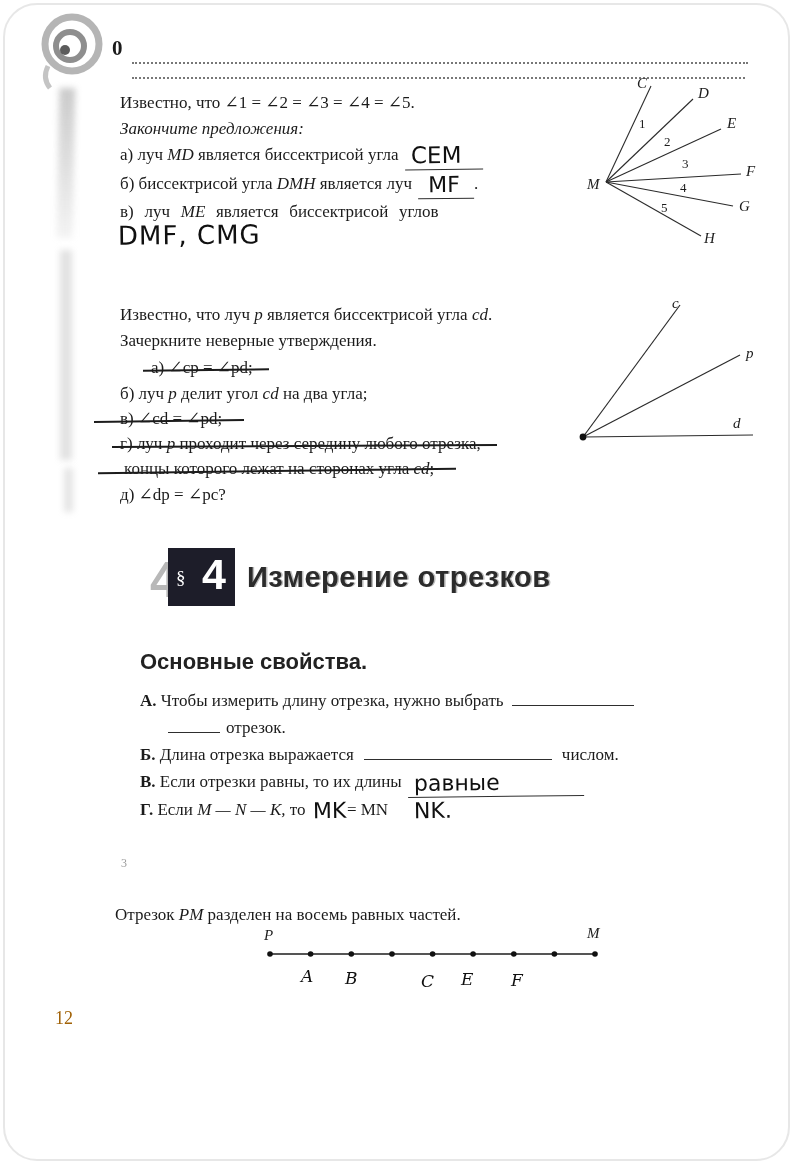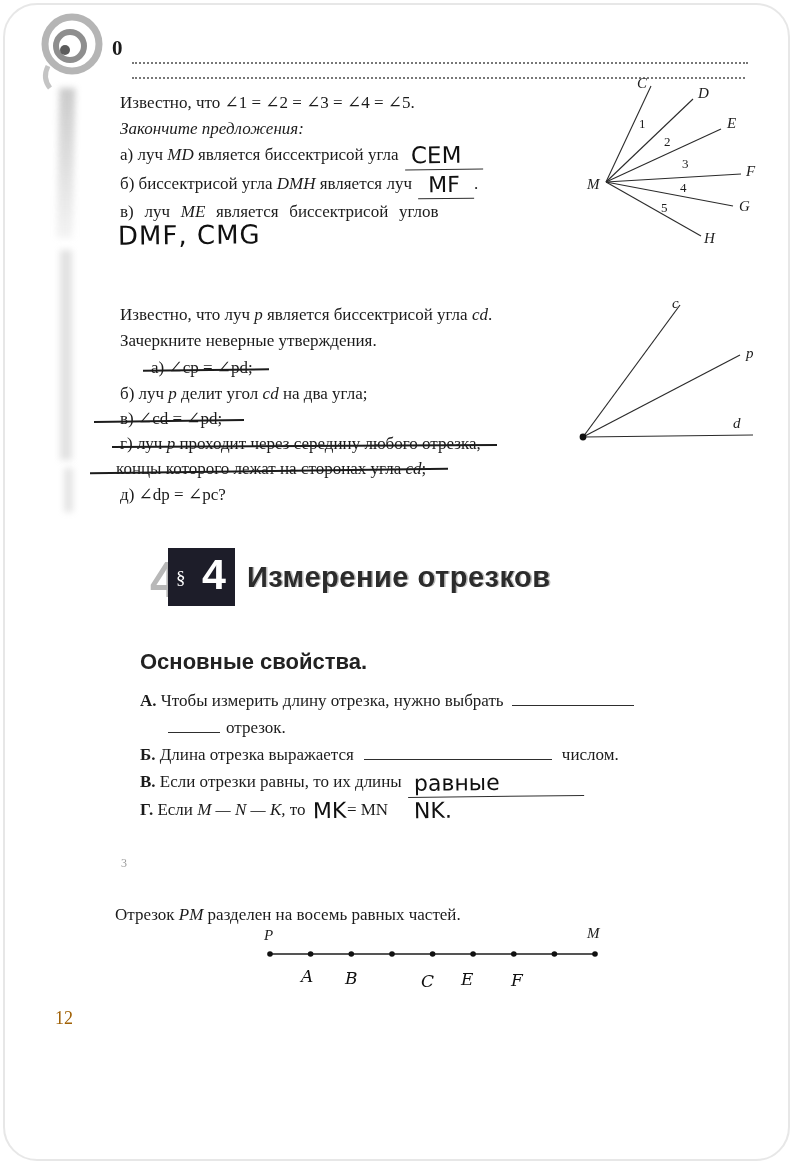--- a/index.html
+++ b/index.html
@@ -104,7 +104,7 @@
 
   <div class="abs printed" style="left:120px;top:431px;"><span class="struck full"><span>г) луч </span><span class="m">p</span><span> проходит через середину любого отрезка,</span></span></div>
 
-  <div class="abs printed" style="left:116px;top:456px;"><span class="struck extleft"><span>концы которого лежат на сторонах угла </span><span class="m">cd</span><span>;</span></span></div>
+  <div class="abs printed" style="left:124px;top:456px;"><span class="struck extleft"><span>концы которого лежат на сторонах угла </span><span class="m">cd</span><span>;</span></span></div>
 
   <div class="abs printed" style="left:120px;top:482px;">д) ∠dp = ∠pc?</div>
 

